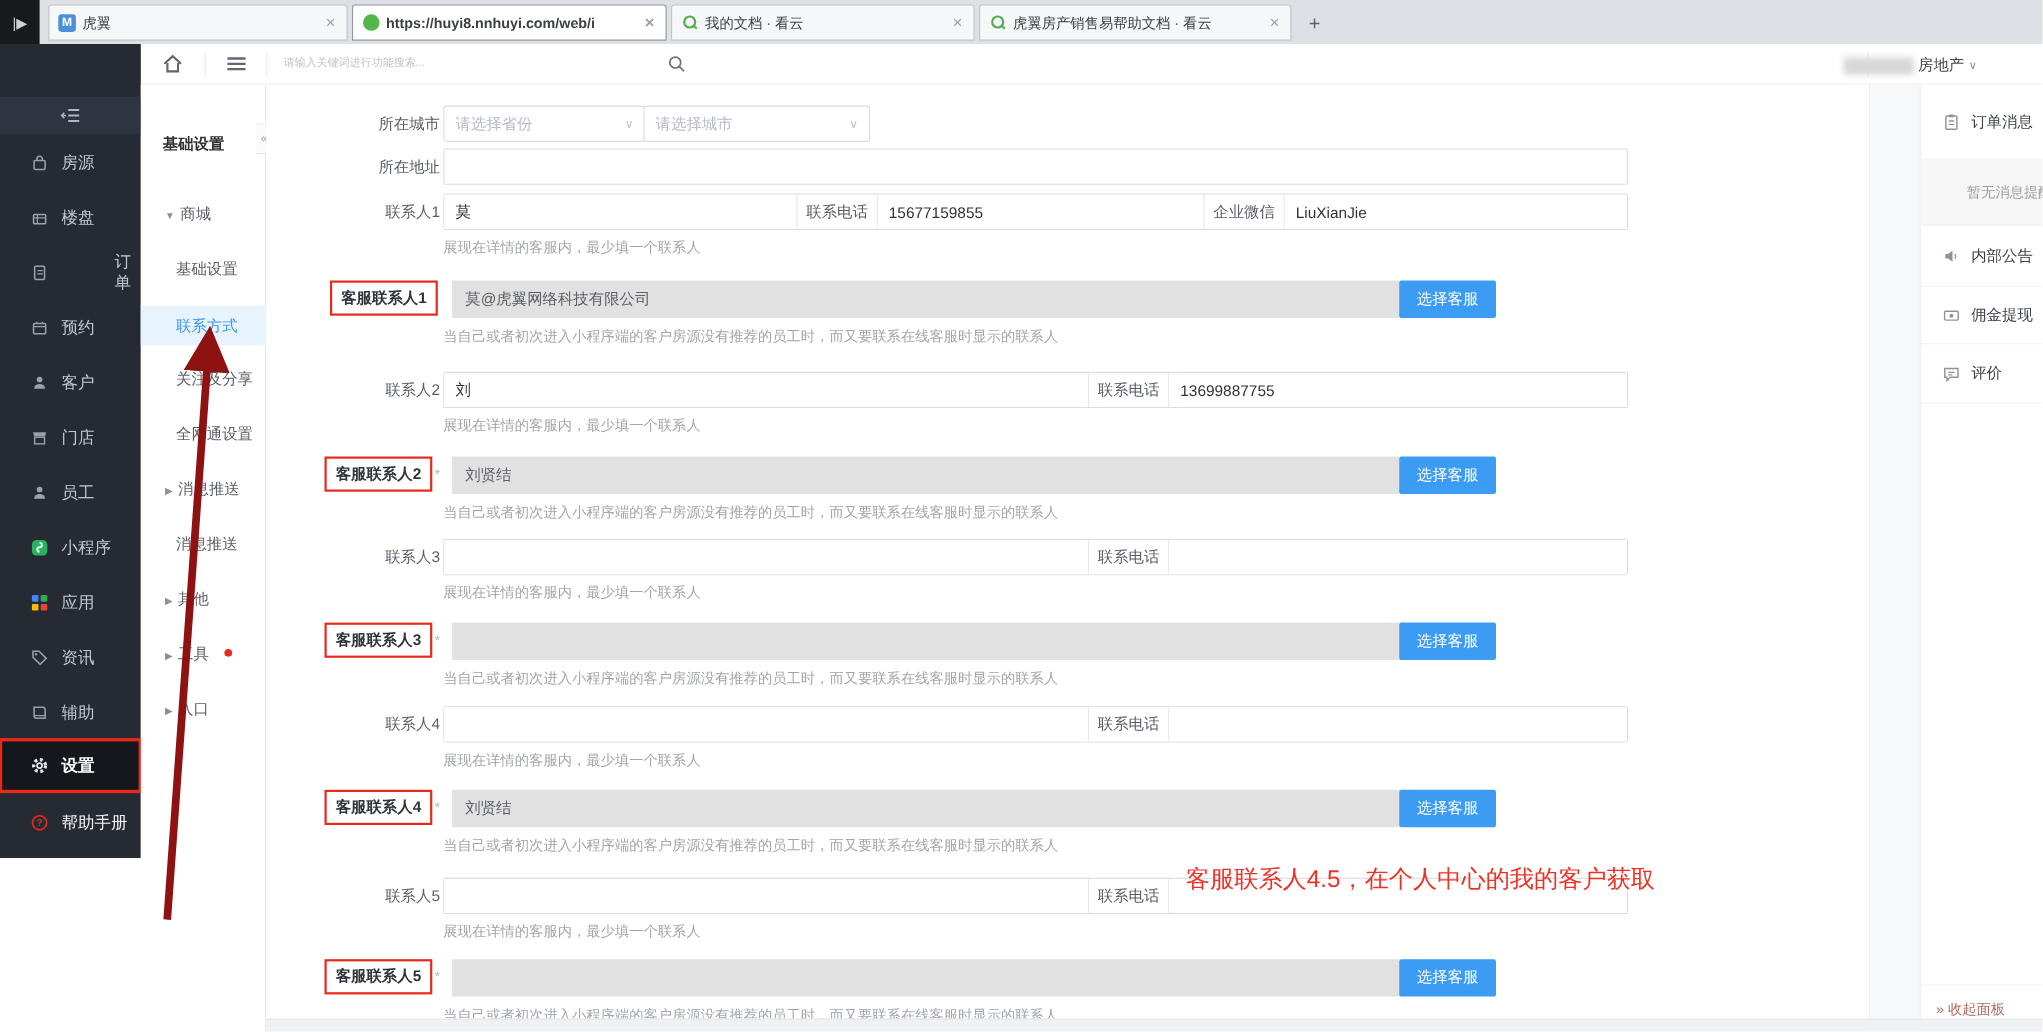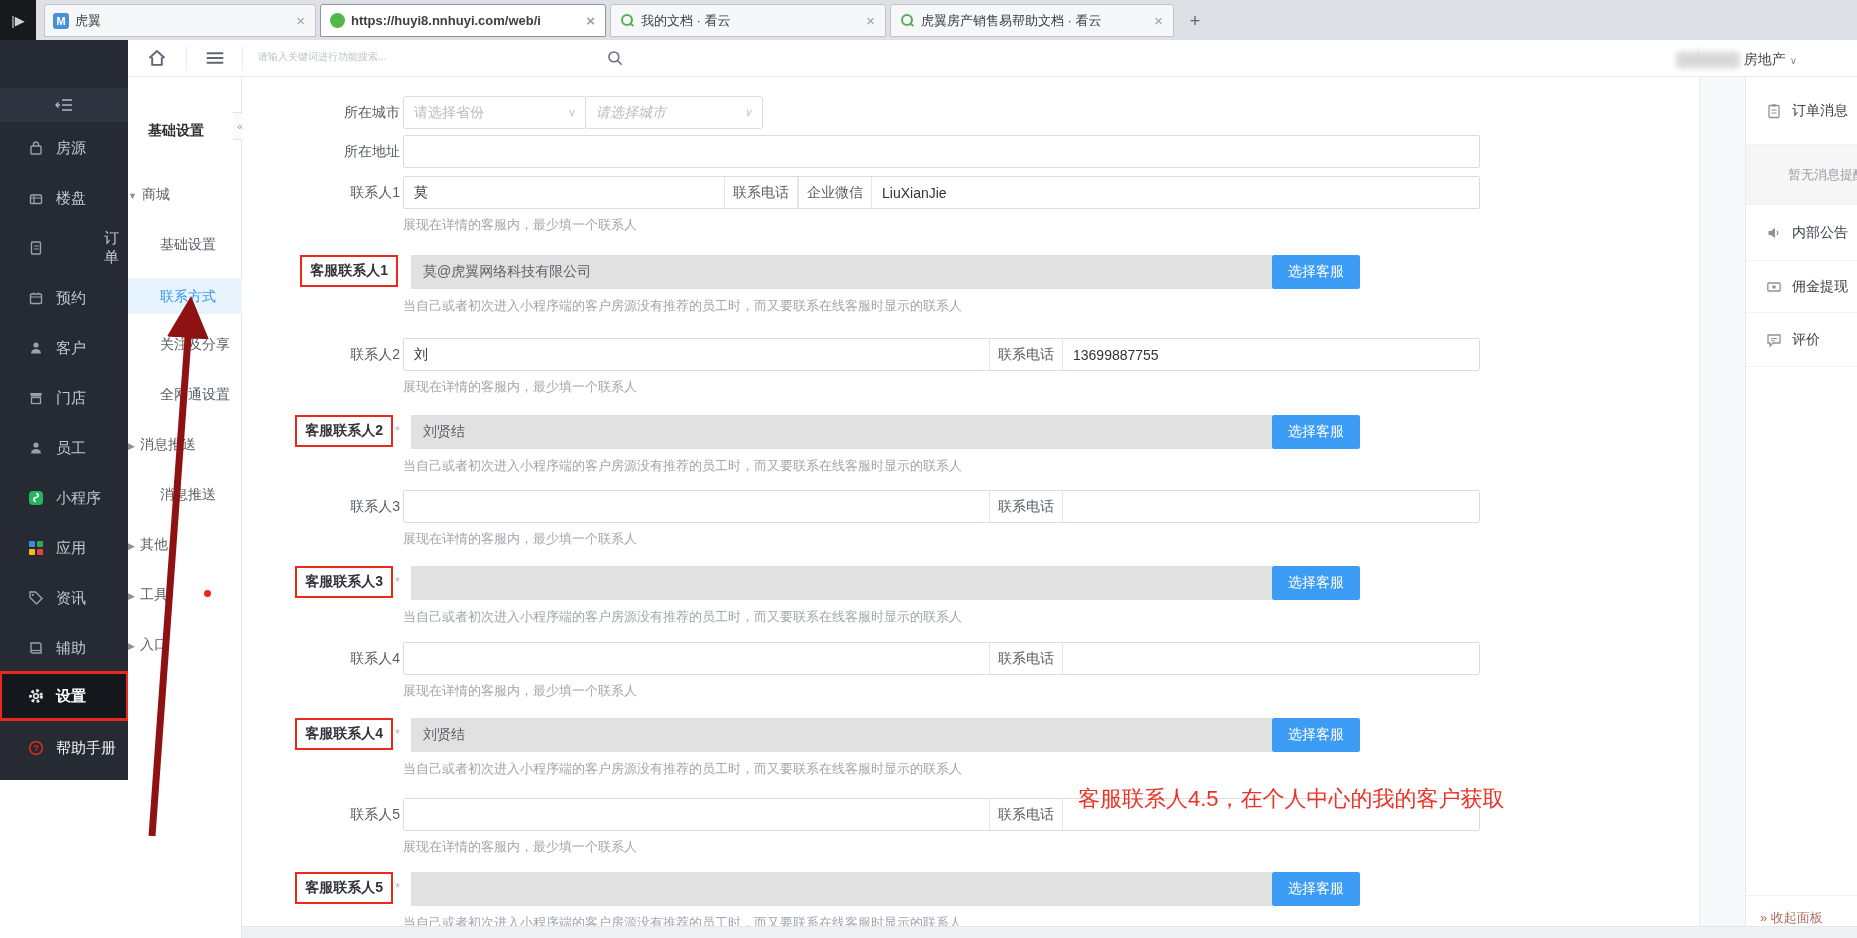--- a/index.html
+++ b/index.html
@@ -306,7 +306,7 @@
         <span>请选择省份</span>
           <span class="chev">∨</span>
       </div>
-      <div class="sel" style="left:343px;width:178px;font-style:italic;">
+      <div class="sel" style="left:343px;width:206px;">
         <span>请选择城市</span>
           <span class="chev">∨</span>
       </div>

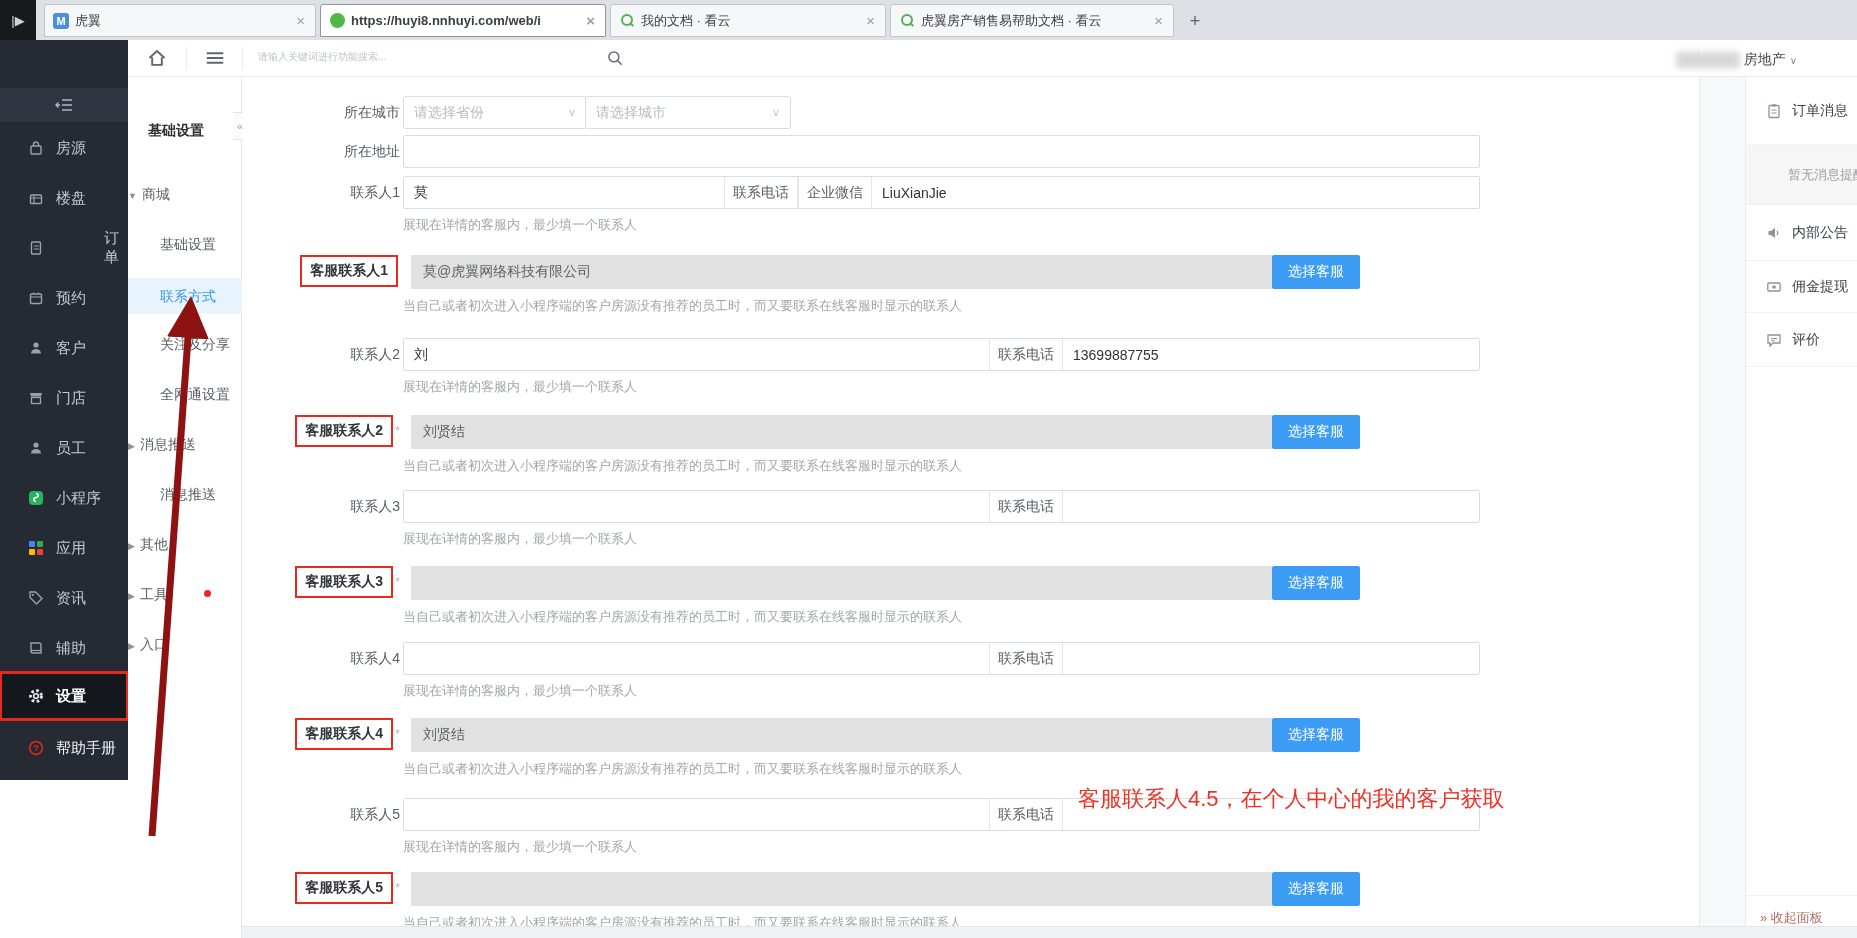--- a/index.html
+++ b/index.html
@@ -39,7 +39,7 @@
 
   
   .submenu { position:absolute; left:128px; top:77px; width:114px; height:861px; background:#fff; border-right:1px solid #e4e7ea; }
-  .smitem { position:absolute; left:0; width:114px; height:36px; line-height:36px; font-size:14px; color:#5a5e66; white-space:nowrap; overflow:hidden; }
+  .smitem { position:absolute; left:0; width:114px; height:36px; line-height:36px; font-size:14px; color:#5a5e66; padding-left:22px; white-space:nowrap; overflow:hidden; }
   .smitem.group { color:#303133; font-weight:bold; padding-left:20px; }
   .smitem .arrow { font-size:9px; color:#8a8f99; margin-right:5px; }
   .smitem.sub { padding-left:32px; }

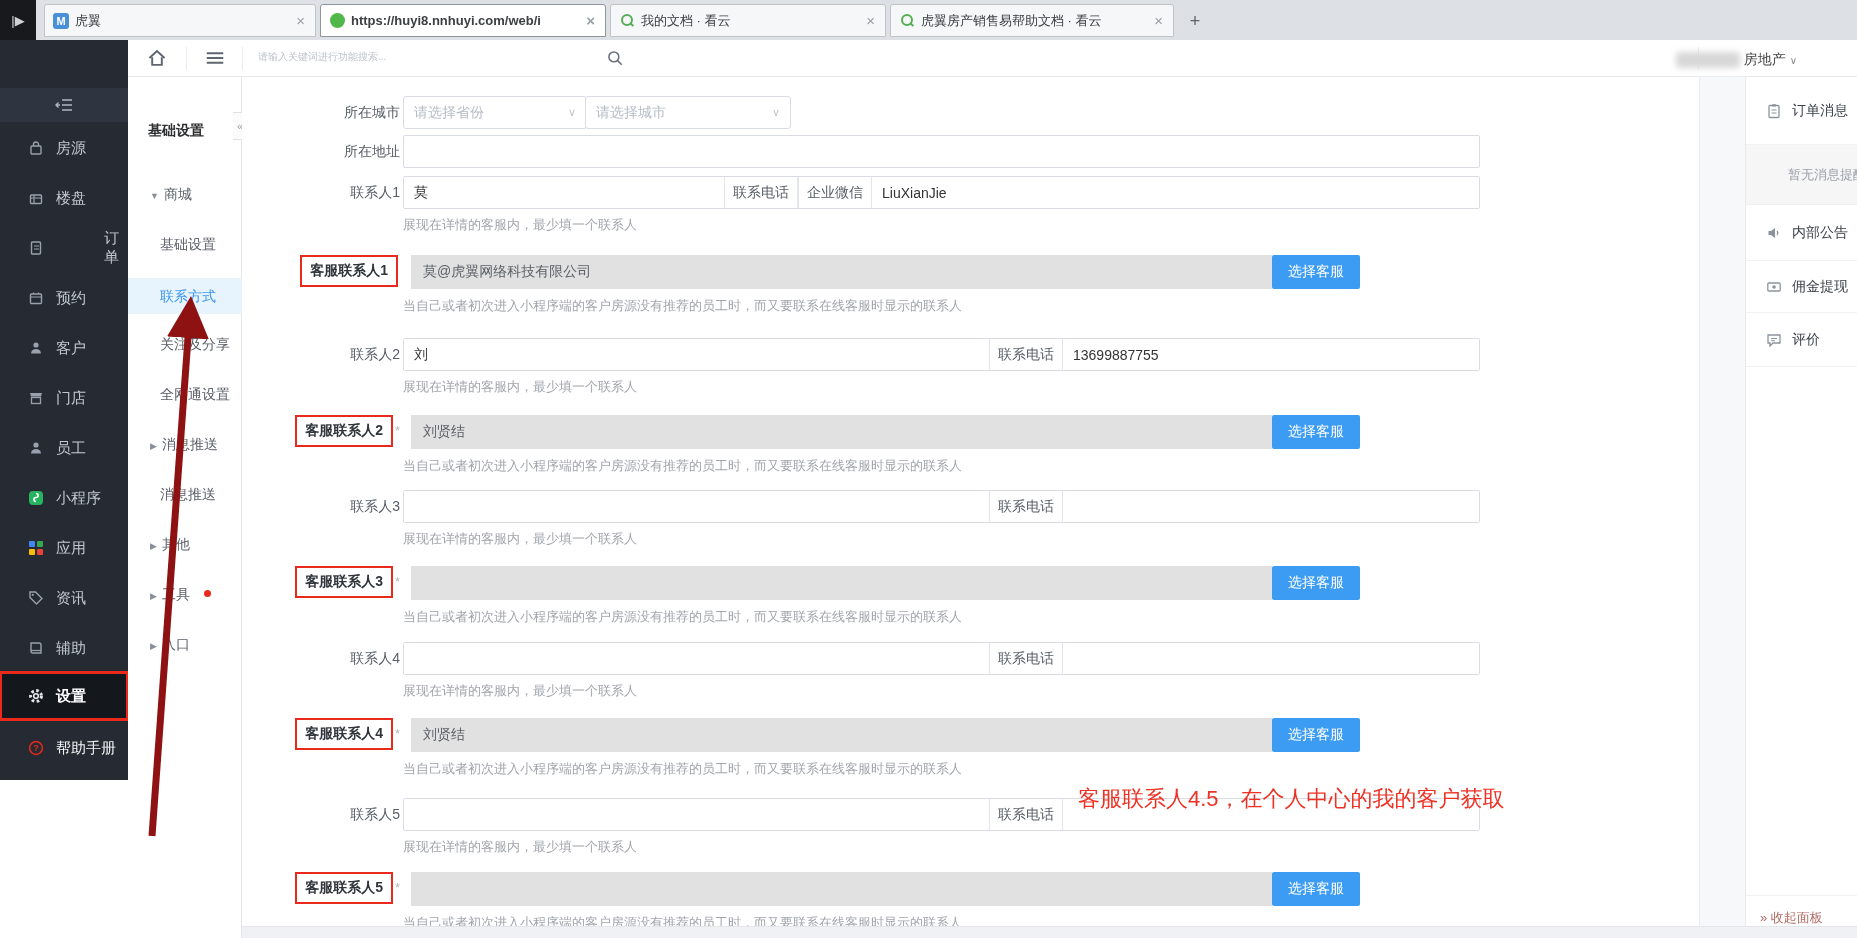--- a/index.html
+++ b/index.html
@@ -322,6 +322,7 @@
       <div class="cgroup" style="width:1077px;">
         <input style="width: 320px;" value="莫">
         <span class="inlbl">联系电话</span>
+        <input style="width: 296px;" value="15677159855">
         <span class="inlbl">企业微信</span>
         <input style="flex: 1 1 0%;" value="LiuXianJie">
       </div>

